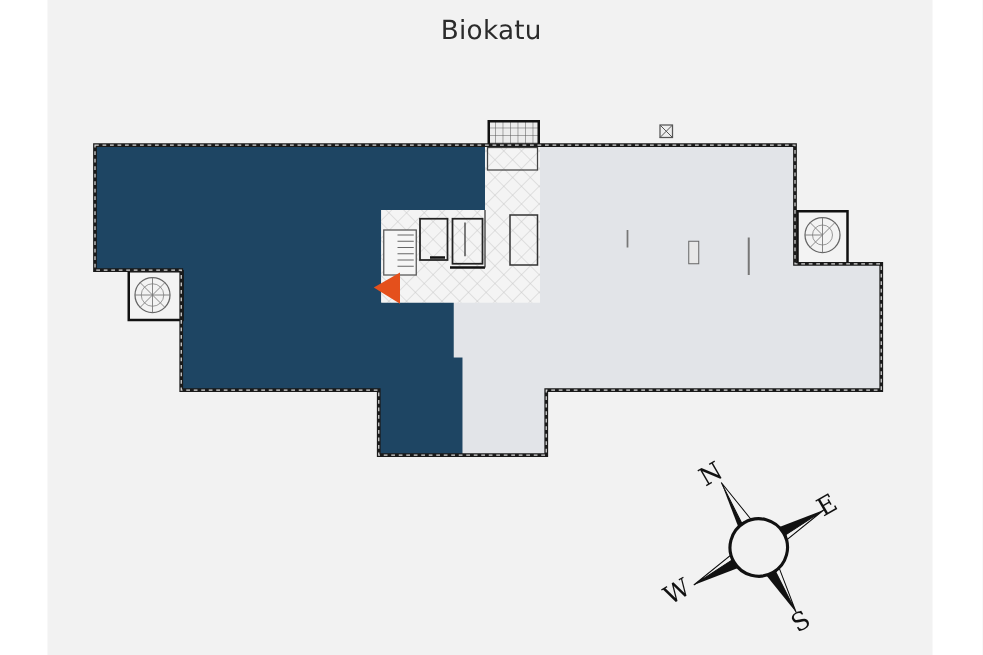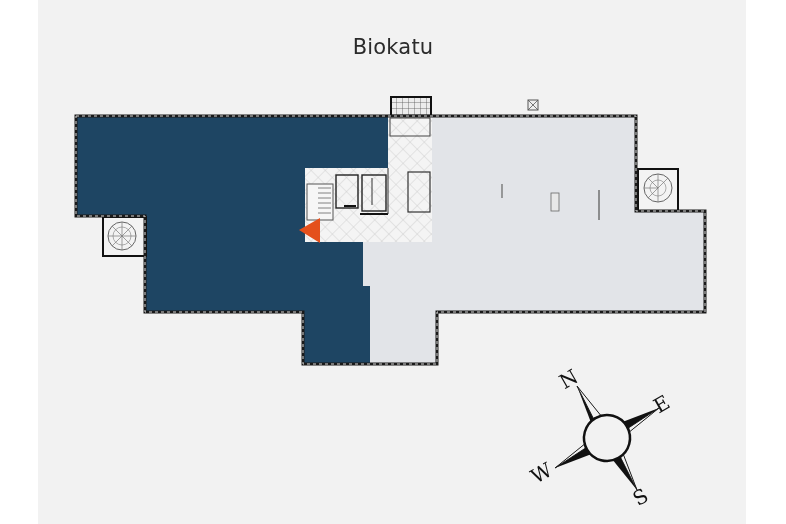--- a/index.html
+++ b/index.html
@@ -16,7 +16,7 @@
   .title {
     position: absolute; left: 0; width: 786px; top: 12px;
     text-align: center; font-size: 21px; color: #2b2b2b;
-    font-family: "DejaVu Sans", sans-serif; letter-spacing: 0.2px; margin-top: 23px;
+    font-family: "DejaVu Sans", sans-serif; letter-spacing: 0.2px;
   }
   svg.plan { position: absolute; left: 0; top: 0; }
   .compass-label {

